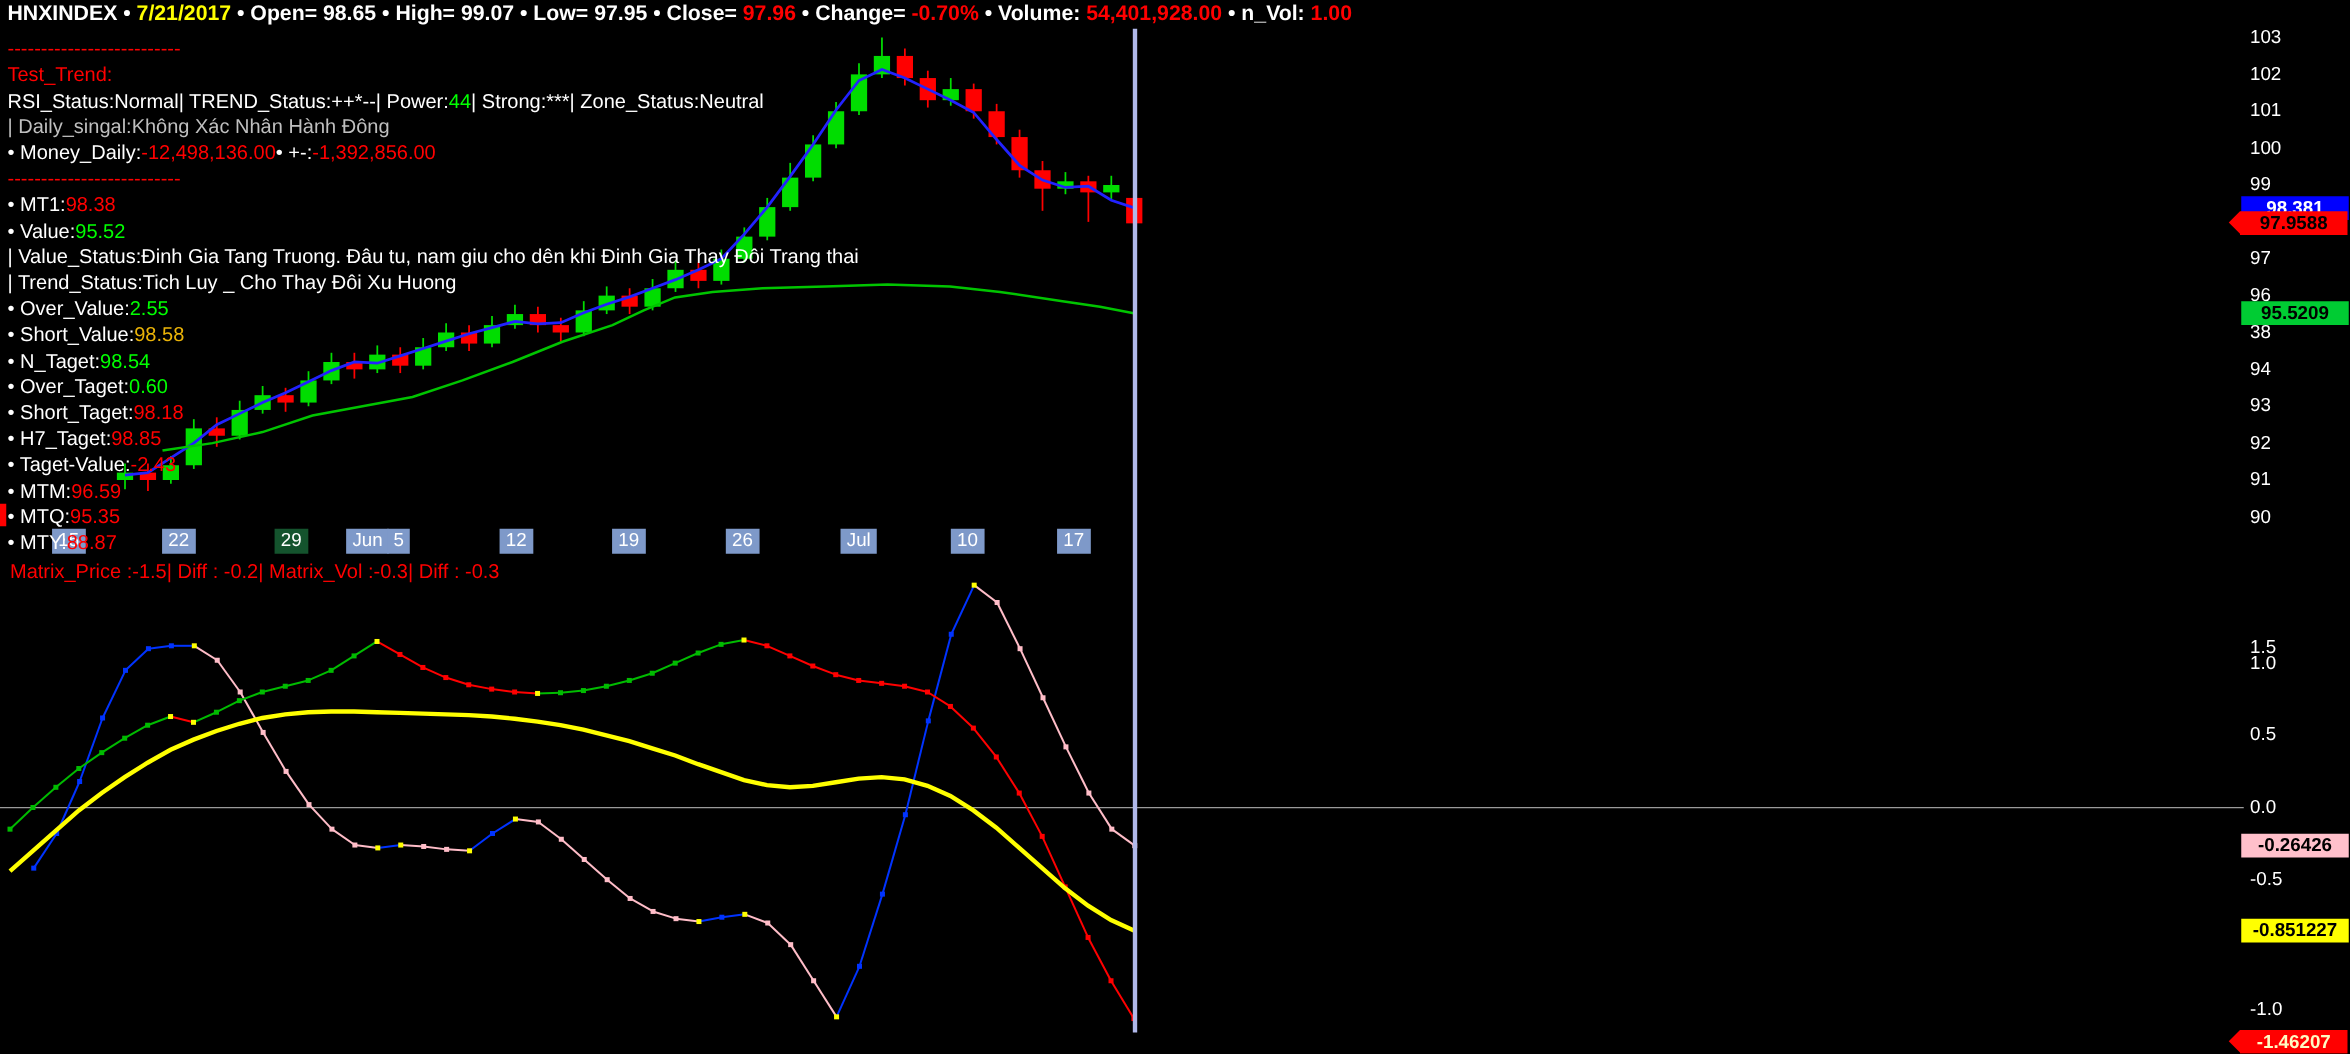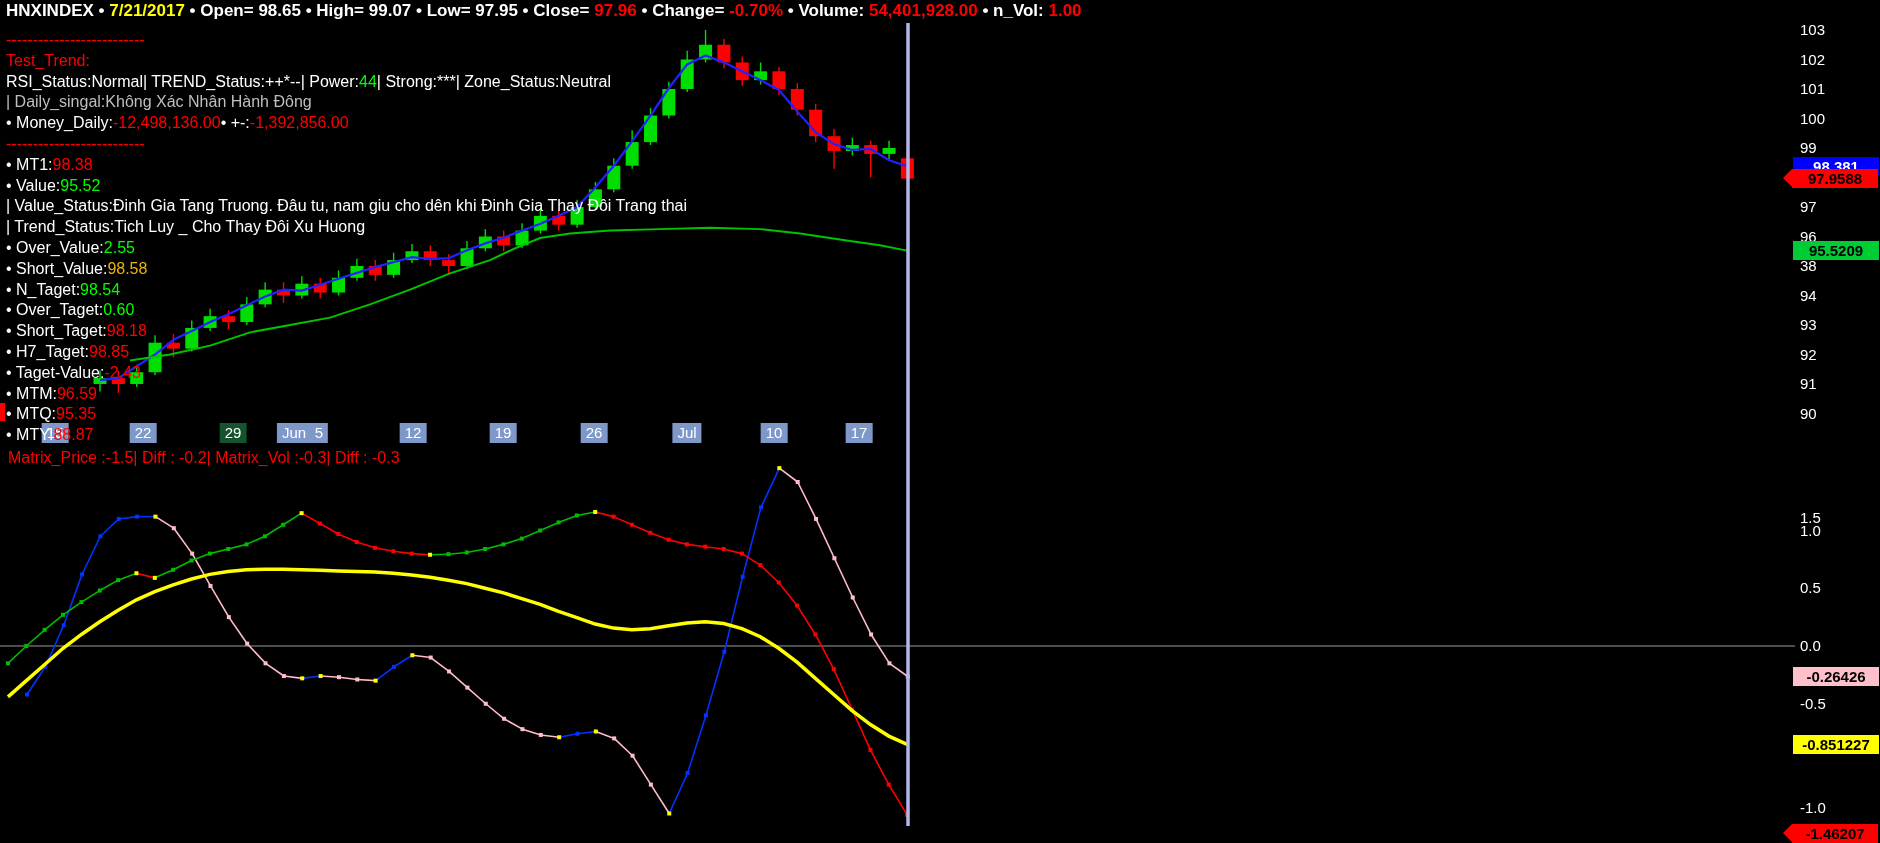--- a/index.html
+++ b/index.html
@@ -399,7 +399,7 @@
       <div class="badge" style="background: rgb(0, 204, 51); color: rgb(0, 0, 0); left: 1793px; width: 86px; top: 241.133px;">95.5209</div>
       <div class="badge" style="background: rgb(255, 192, 203); color: rgb(0, 0, 0); left: 1793px; width: 86px; top: 667.022px;">-0.26426</div>
       <div class="badge" style="background: rgb(255, 255, 0); color: rgb(0, 0, 0); left: 1793px; width: 86px; top: 734.817px;">-0.851227</div>
-      <div class="badge" style="background: rgb(255, 0, 0); color: #000000; left: 1792px; width: 86px; top: 824px;">-1.46207<span class="tip" style="border-right: 9px solid rgb(255, 0, 0);"></span></div>
+      <div class="badge" style="background: rgb(255, 0, 0); color: #fef9c3; left: 1792px; width: 86px; top: 824px;">-1.46207<span class="tip" style="border-right: 9px solid rgb(255, 0, 0);"></span></div>
     </div>
 </div>
 

